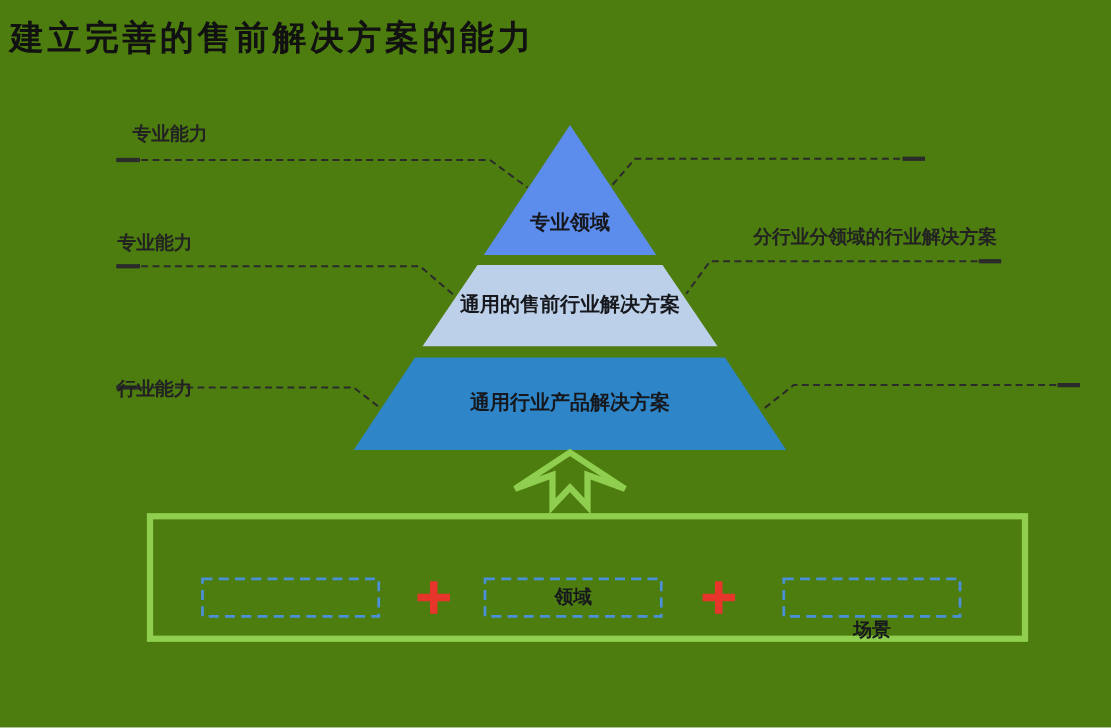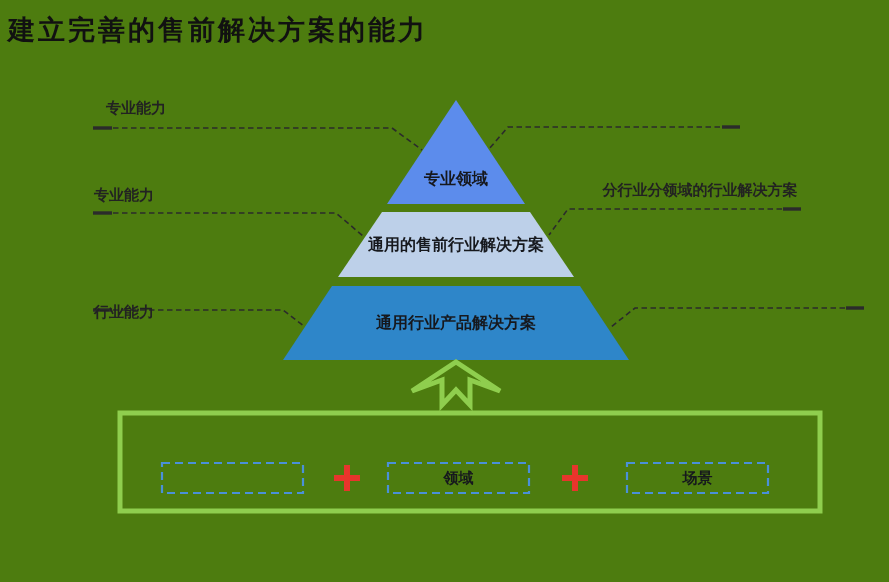--- a/index.html
+++ b/index.html
@@ -83,7 +83,7 @@
   <div class="lbl side-lbl ctr" style="left:570px;top:181px;width:260px;">分行业分领域的行业解决方案</div>
 
   <div class="lbl item-lbl" style="left:388px;top:469px;width:141px;">领域</div>
-  <div class="lbl item-lbl" style="left:627px;top:469px;width:141px;">场景</div>
+  <div class="lbl item-lbl" style="left:627px;top:496px;width:141px;">场景</div>
 
 </div>
 

